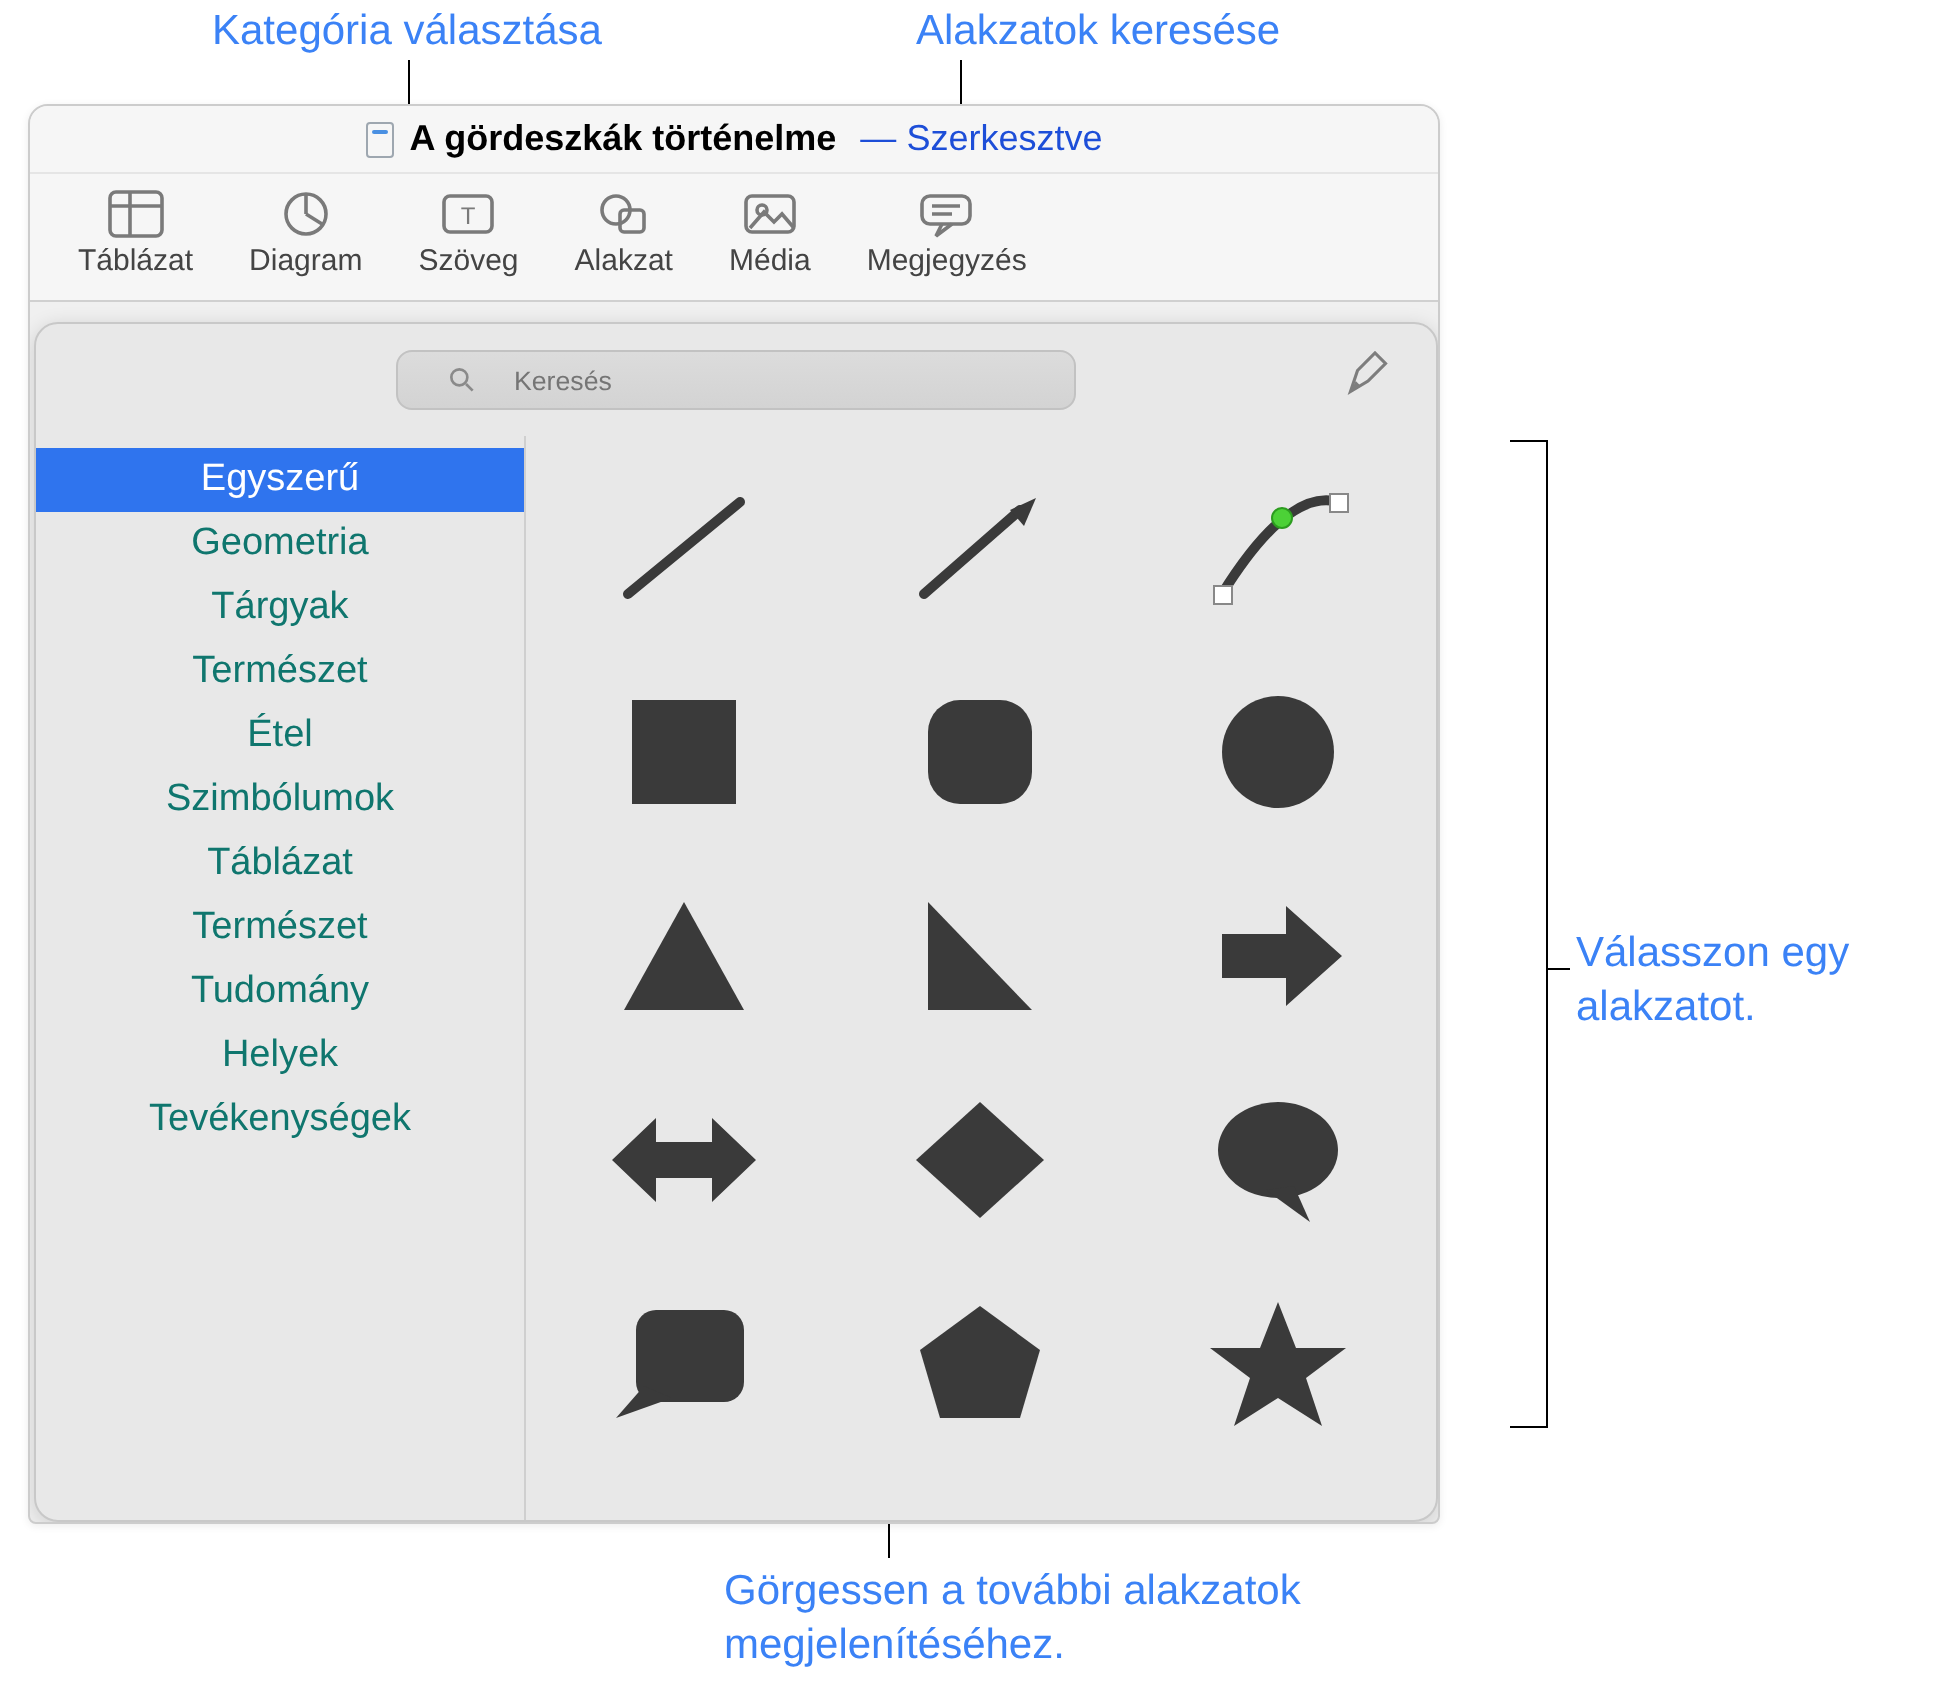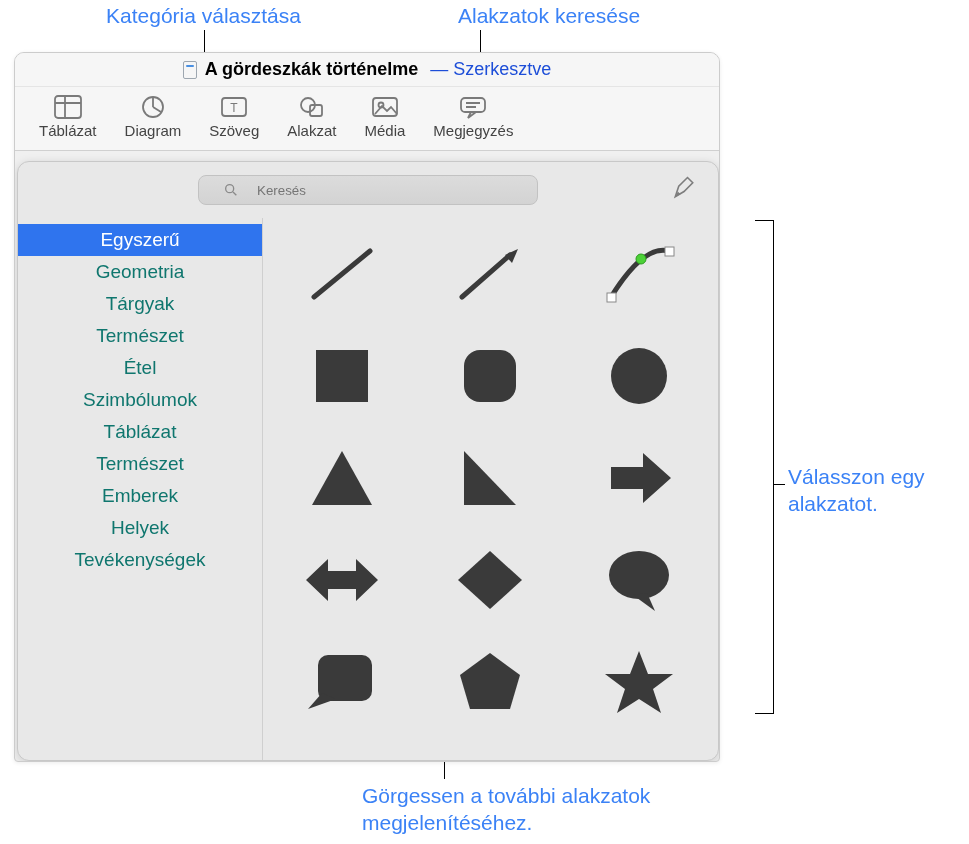--- a/index.html
+++ b/index.html
@@ -236,6 +236,7 @@
           <div class="sidebar-item">Szimbólumok</div>
           <div class="sidebar-item">Táblázat</div>
           <div class="sidebar-item">Természet</div>
+          <div class="sidebar-item">Tudomány</div>
           <div class="sidebar-item">Emberek</div>
           <div class="sidebar-item">Helyek</div>
           <div class="sidebar-item">Tevékenységek</div>

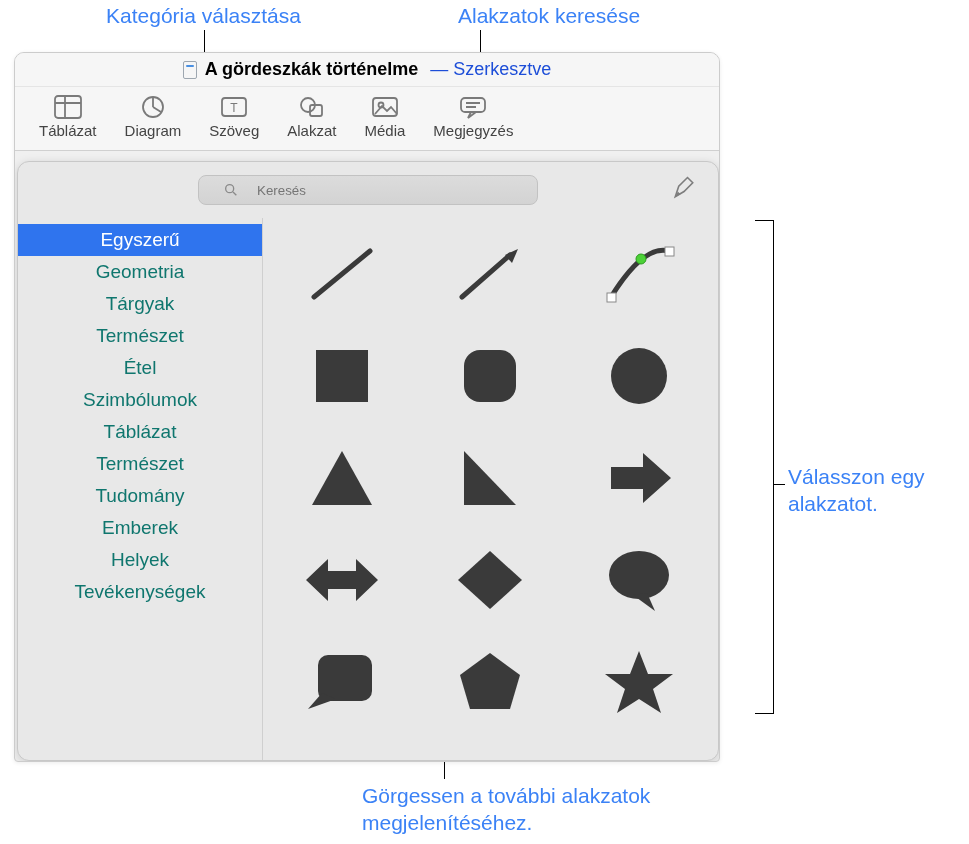--- a/index.html
+++ b/index.html
@@ -237,7 +237,6 @@
           <div class="sidebar-item">Táblázat</div>
           <div class="sidebar-item">Természet</div>
           <div class="sidebar-item">Tudomány</div>
-          <div class="sidebar-item">Emberek</div>
           <div class="sidebar-item">Helyek</div>
           <div class="sidebar-item">Tevékenységek</div>
         </div>

